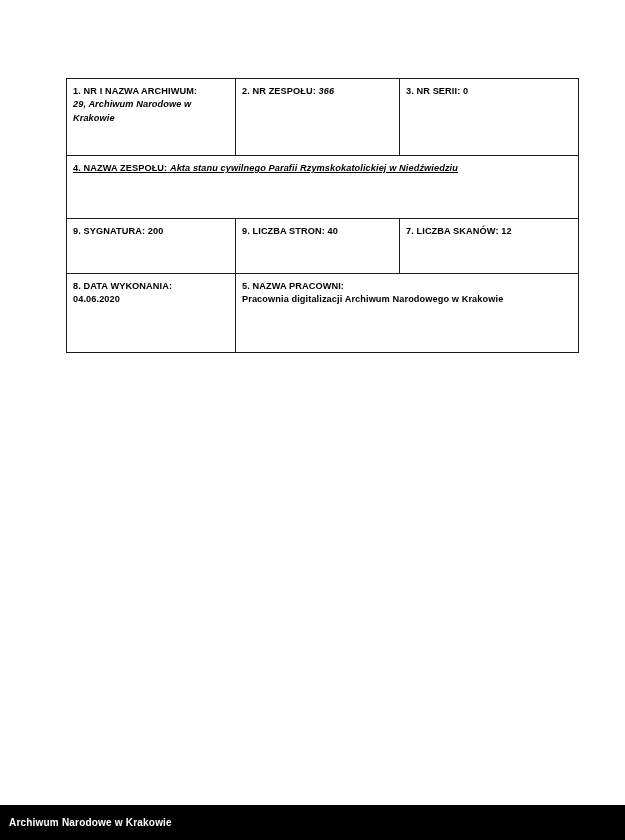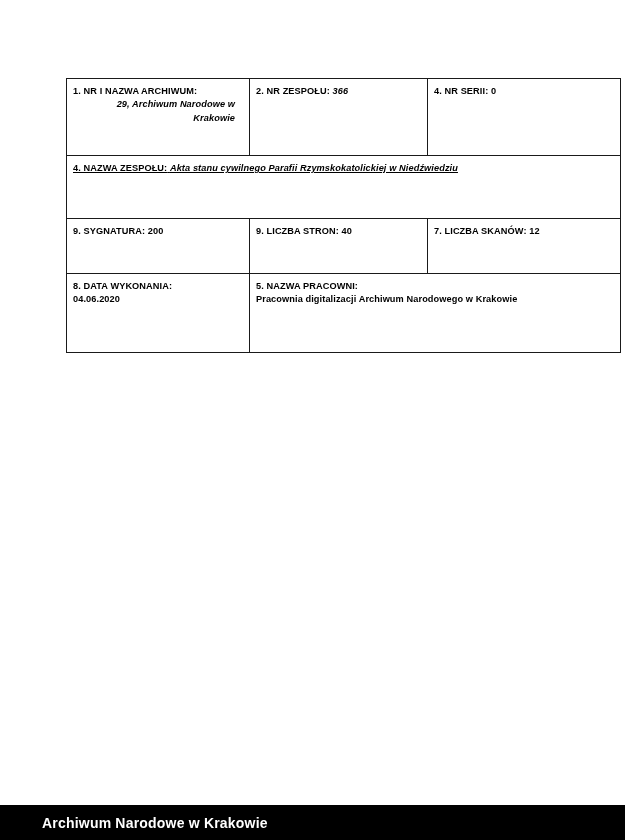--- a/index.html
+++ b/index.html
@@ -37,7 +37,7 @@
   #form-table td {
     border: 1px solid #1a1a1a;
     vertical-align: top;
-    padding: 6px 14px 4px 6px;
+    padding: 6px 0 4px 6px;
     font-size: 9.2px;
     line-height: 1.45;
     font-weight: bold;

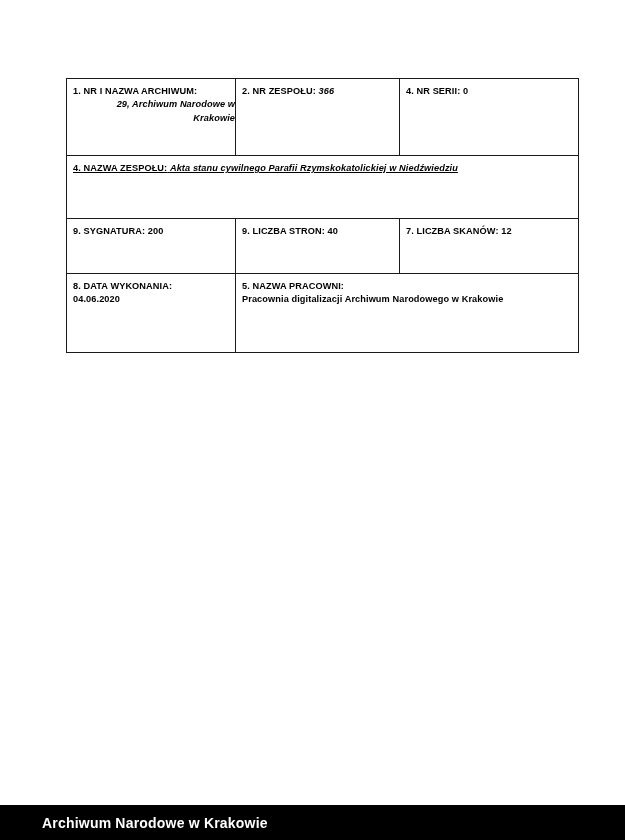--- a/index.html
+++ b/index.html
@@ -53,7 +53,6 @@
   .val-italic {
     font-style: italic;
     font-weight: bold;
-    text-align: right;
   }
   .val-plain {
     font-weight: bold;

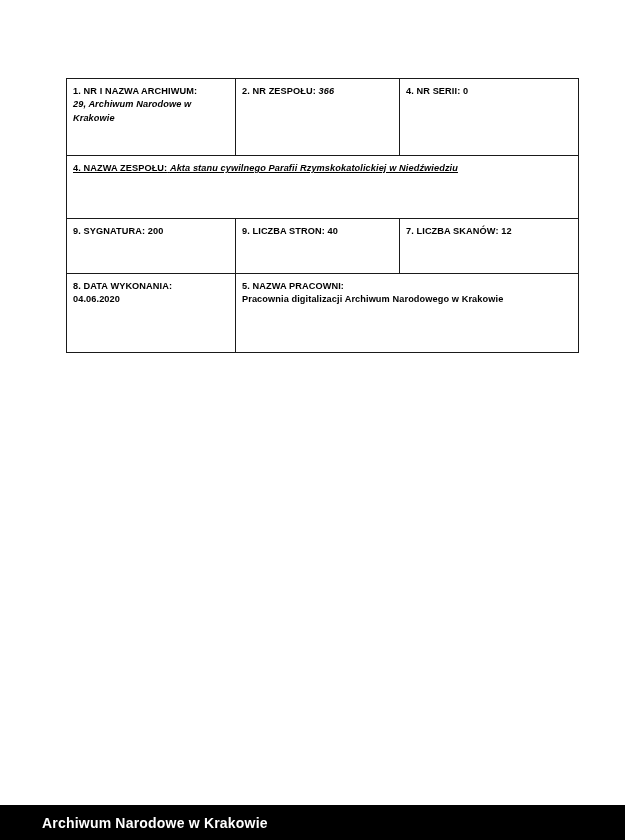--- a/index.html
+++ b/index.html
@@ -100,7 +100,7 @@
           <span class="val-italic">366</span>
         </td>
         <td style="width:172px">
-          <span>4. NR SERII:</span>
+          <span>3. NR SERII:</span>
           <span class="val-plain">0</span>
         </td>
       </tr>

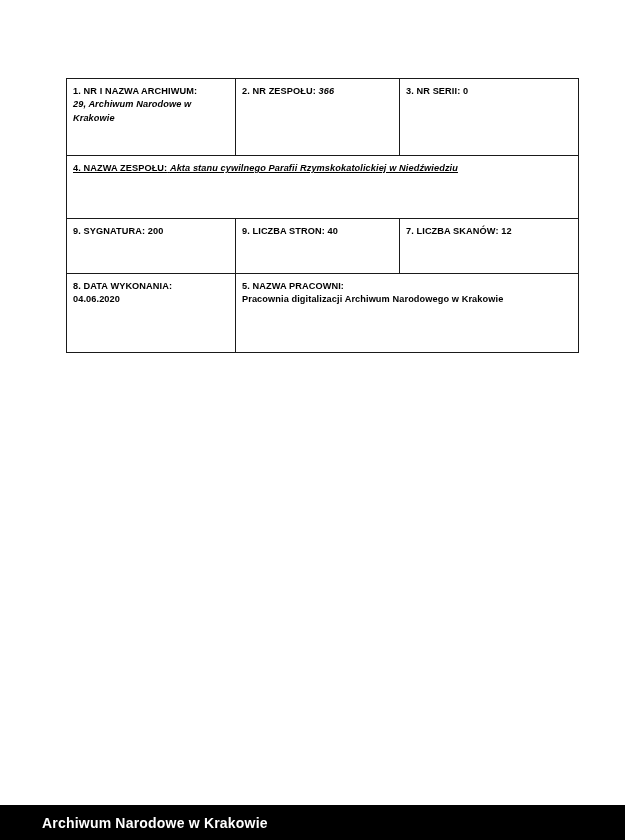--- a/index.html
+++ b/index.html
@@ -74,11 +74,11 @@
   }
   #footer-text {
     color: #ffffff;
-    font-size: 14px;
+    font-size: 10px;
     font-weight: bold;
+    padding-left: 9px;
     letter-spacing: 0.2px;
     font-family: "Liberation Sans", sans-serif;
-    margin-left: 42px;
   }
 </style>
 </head>

